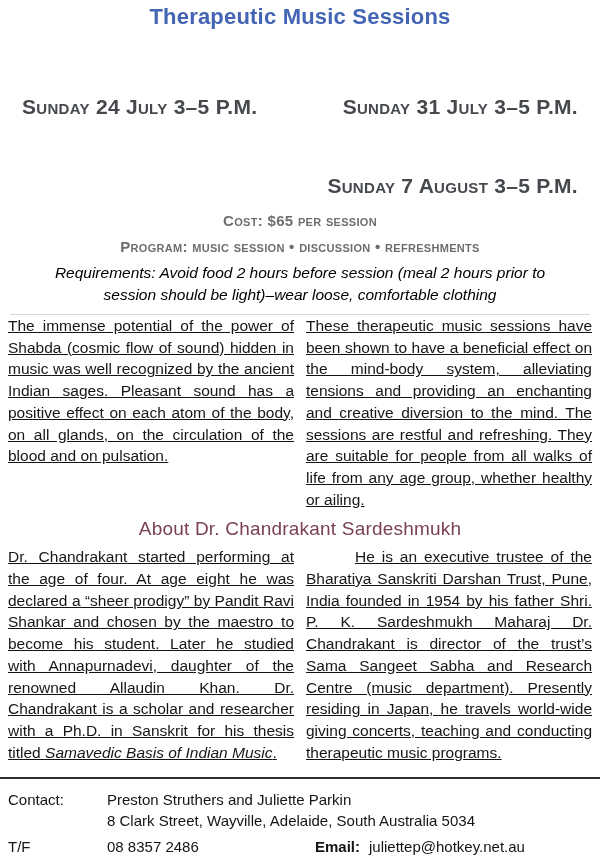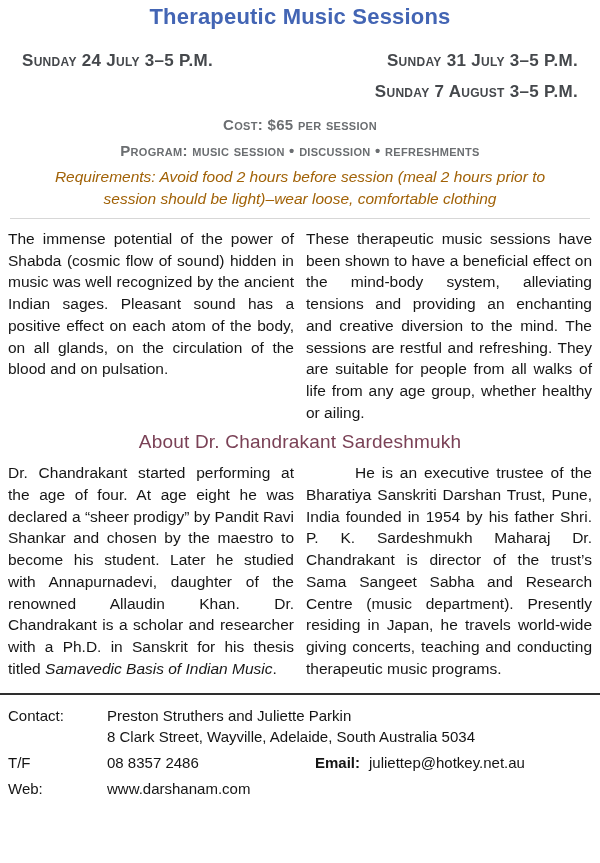--- a/index.html
+++ b/index.html
@@ -24,7 +24,7 @@
   .dates { margin-top: 21px; padding: 0 14px; }
   .dates-row { display: flex; justify-content: space-between; }
   .dates-row.second { justify-content: flex-end; margin-top: 11px; }
-  .date { font-size: 17px; color: var(--dates-gray, #45484c); letter-spacing: 0.3px; }
+  .date { font-size: 21px; color: var(--dates-gray, #45484c); letter-spacing: 0.3px; margin-top: 44px; }
 
   .meta { font-size: 15px; color: var(--meta-gray, #6b6e71); text-align: center; letter-spacing: 0.3px; }
   .cost { margin-top: 14px; }

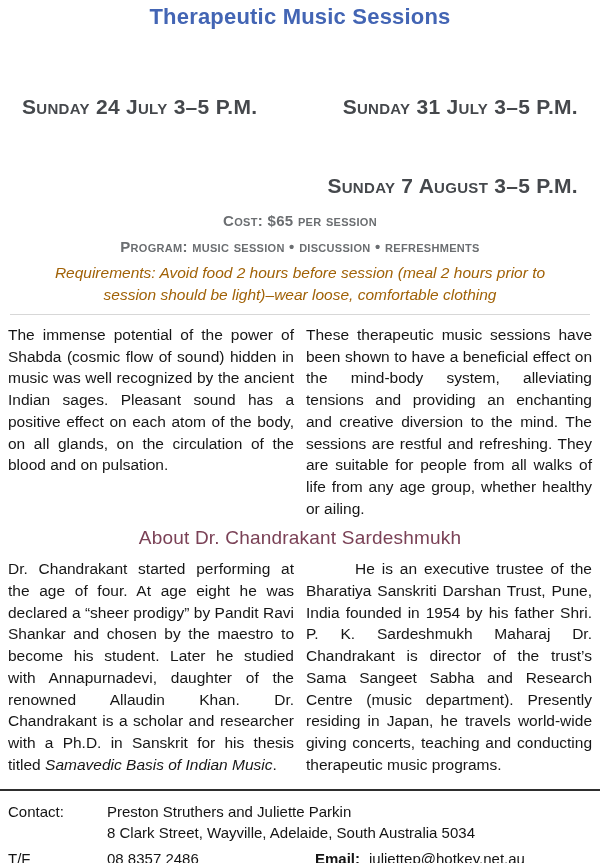--- a/index.html
+++ b/index.html
@@ -32,7 +32,7 @@
 
   .requirements {
     font-style: italic; font-size: 15.5px; text-align: center;
-    margin: 7px auto 8px; max-width: 545px; line-height: 22px; color: #a16207;
+    margin: 7px auto 8px; max-width: 545px; line-height: 22px; color: #000000;
   }
 
   .hairline { height: 1px; background: #d7d7d7; margin: 4px 2px 0; }

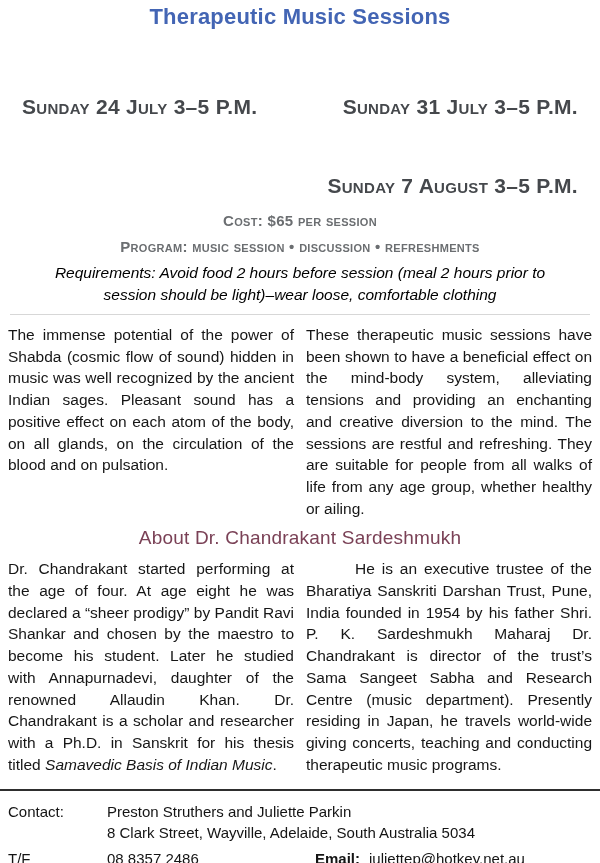--- a/index.html
+++ b/index.html
@@ -37,7 +37,7 @@
 
   .hairline { height: 1px; background: #d7d7d7; margin: 4px 2px 0; }
 
-  .cols { display: flex; gap: 12px; margin-top: 9px; }
+  .cols { display: flex; gap: 12px; margin-top: 0; text-decoration: underline; }
   .col { flex: 1; margin: 0; font-size: 15.5px; line-height: 21.7px; text-align: justify; color: #161616; }
   .indent-first { text-indent: 49px; }
 

